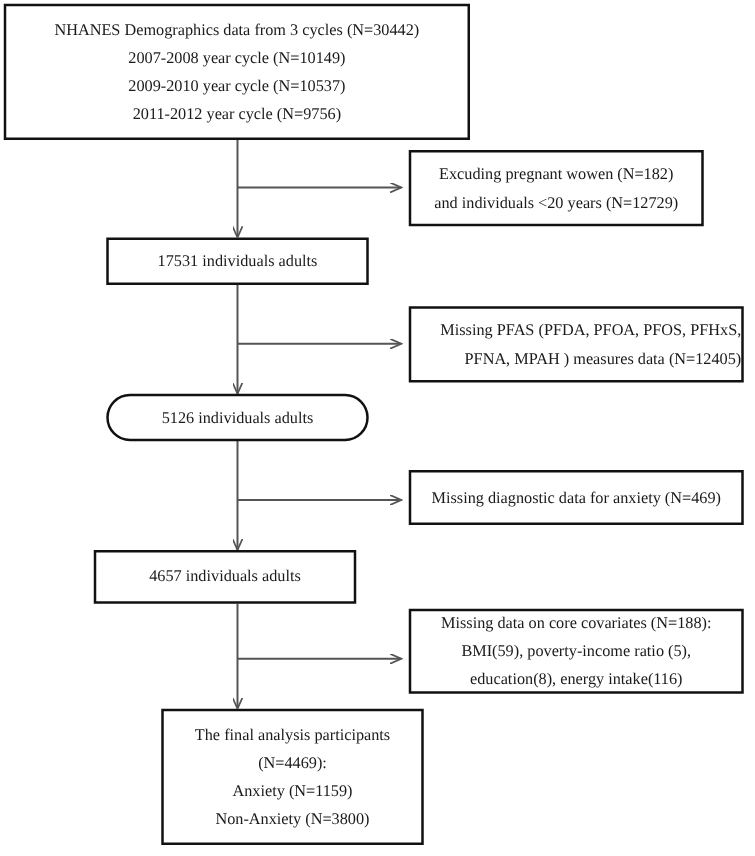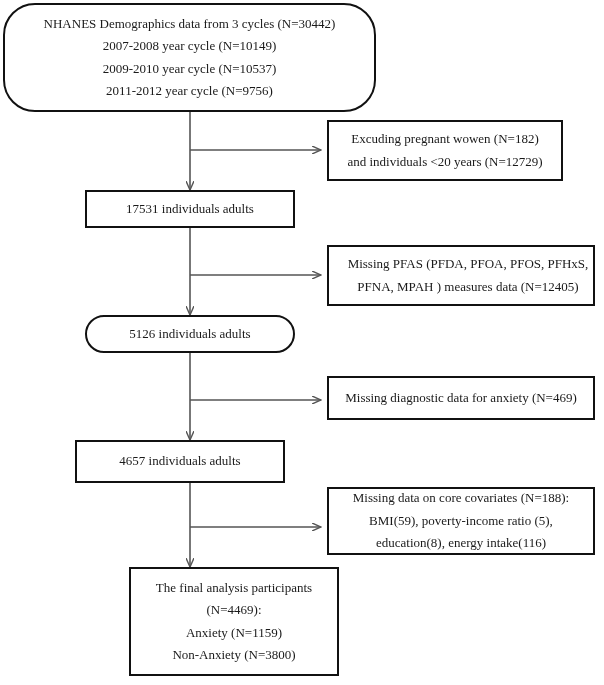--- a/index.html
+++ b/index.html
@@ -70,7 +70,7 @@
     </g>
   </svg>
 
-  <div class="box" style="left:3px; top:3px; width:373px; height:109px;border-radius:32px;">
+  <div class="box" style="left:3px; top:3px; width:373px; height:109px;">
     <span class="line">NHANES Demographics data from 3 cycles (N=30442)</span>
     <span class="line">2007-2008 year cycle (N=10149)</span>
     <span class="line">2009-2010 year cycle (N=10537)</span>

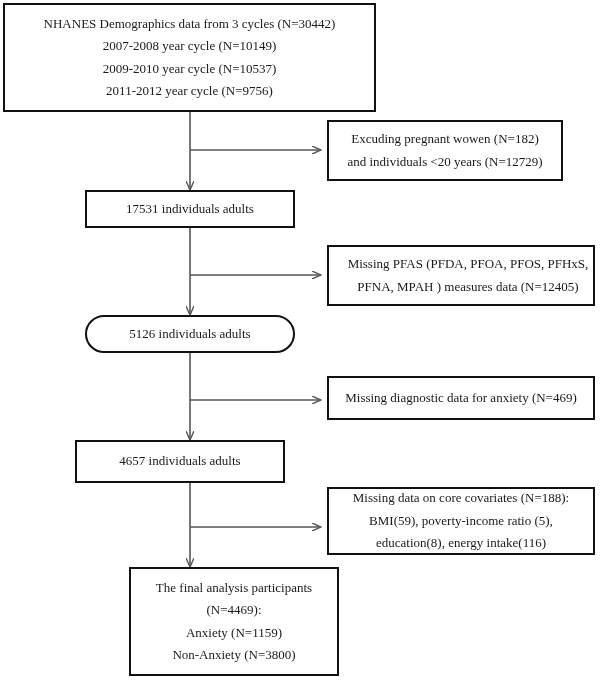--- a/index.html
+++ b/index.html
@@ -101,7 +101,7 @@
     <span class="line">and individuals &lt;20 years (N=12729)</span>
   </div>
 
-  <div class="box" style="left:327px; top:245px; width:268px; height:61px; align-items:center; padding-left:14px; text-align:left;">
+  <div class="box" style="left:327px; top:245px; width:268px; height:61px; align-items:flex-end; padding-left:14px; text-align:left;">
     <span class="line">Missing PFAS (PFDA, PFOA, PFOS, PFHxS,</span>
     <span class="line">PFNA, MPAH ) measures data (N=12405)</span>
   </div>

